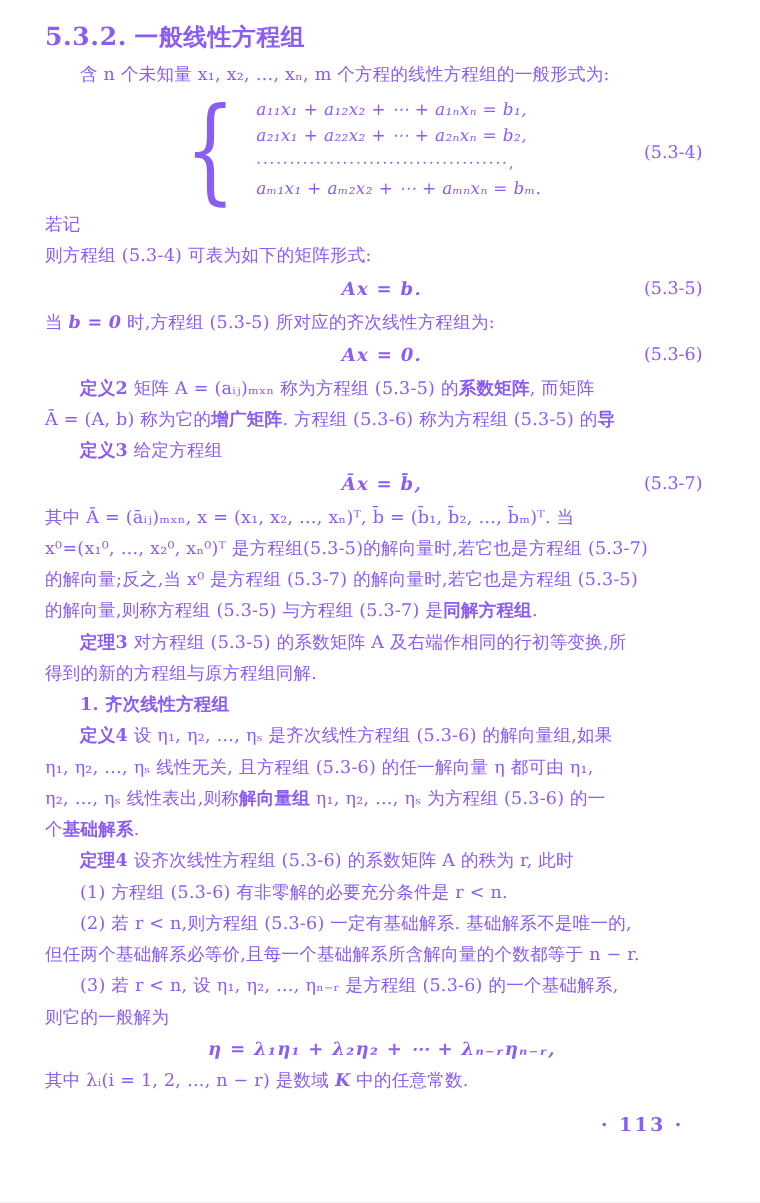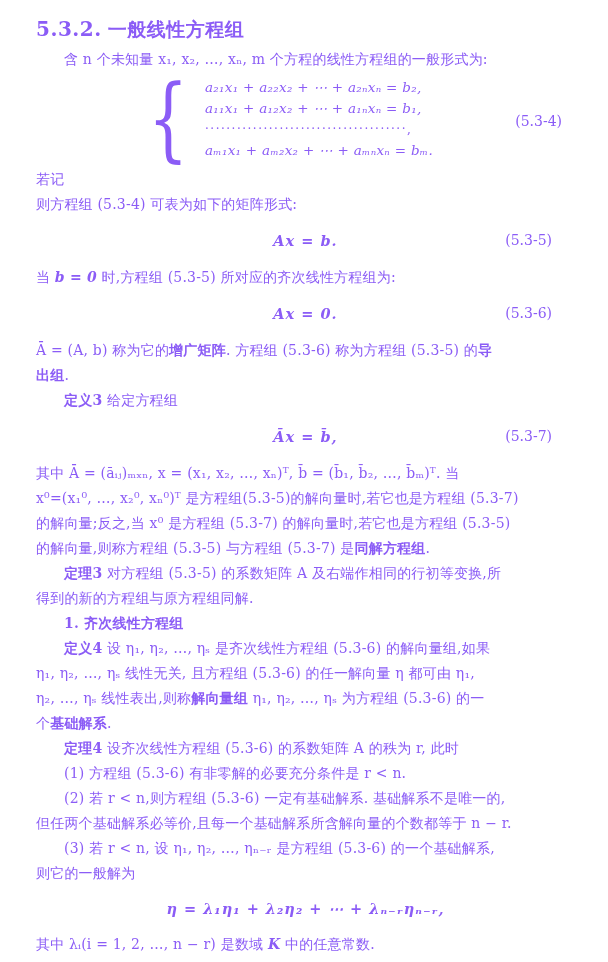--- a/index.html
+++ b/index.html
@@ -87,8 +87,8 @@
     <div class="sys-body">
       <span class="brace">{</span>
       <div class="sys-rows">
+        <div>a₁₁x₁ + a₁₂x₂ + ⋯ + a₁ₙxₙ = b₁,</div>
         <div>a₂₁x₁ + a₂₂x₂ + ⋯ + a₂ₙxₙ = b₂,</div>
-        <div>a₁₁x₁ + a₁₂x₂ + ⋯ + a₁ₙxₙ = b₁,</div>
         <div class="dots">······································,</div>
         <div>aₘ₁x₁ + aₘ₂x₂ + ⋯ + aₘₙxₙ = bₘ.</div>
       </div>

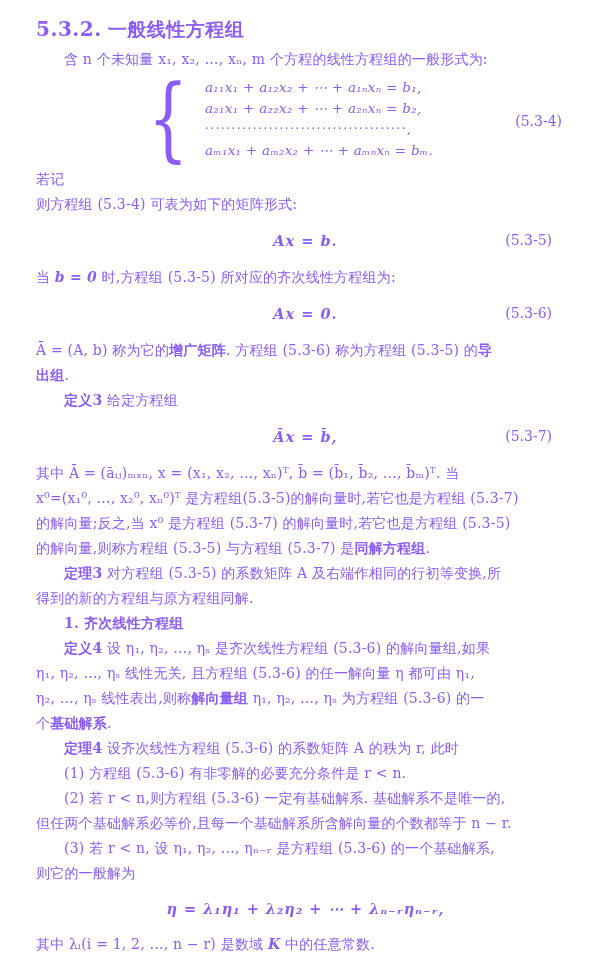--- a/index.html
+++ b/index.html
@@ -51,7 +51,7 @@
   
   .eqrow{
     position:relative;
-    margin:10px;
+    margin:0;
     text-align:center;
     font-size:14.5px;
     line-height:27px;

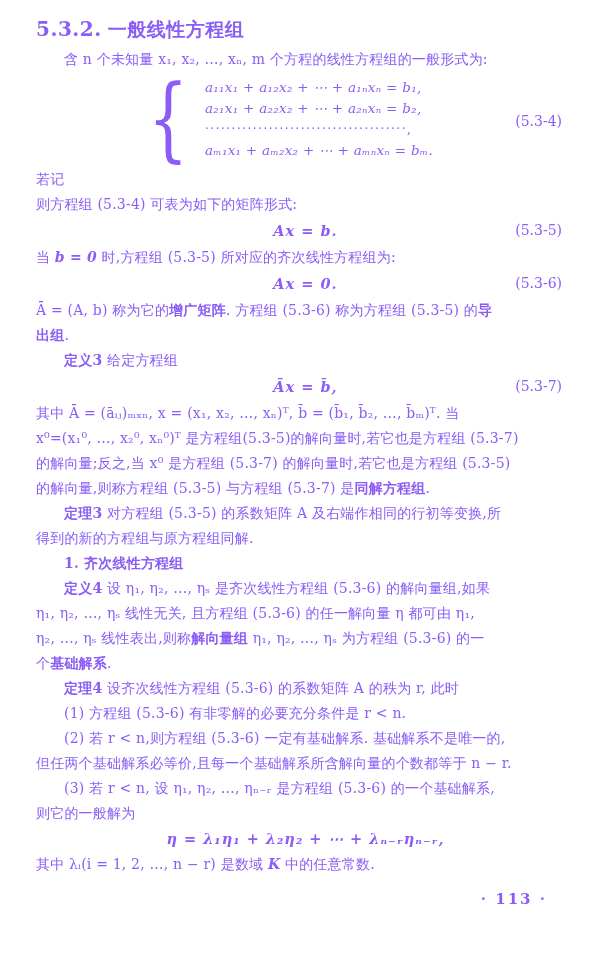--- a/index.html
+++ b/index.html
@@ -107,6 +107,7 @@
 
   <p class="eqrow"><span class="eq">Ax = 0.</span><span class="eq-label">(5.3-6)</span></p>
 
+  <p class="line indent"><span class="bold">定义2</span><span> 矩阵 A = (aᵢⱼ)ₘₓₙ 称为方程组 (5.3-5) 的</span><span class="bold">系数矩阵</span><span>, 而矩阵</span></p>
 
   <p class="line"><span>Ā = (A, b) 称为它的</span><span class="bold">增广矩阵</span><span>. 方程组 (5.3-6) 称为方程组 (5.3-5) 的</span><span class="bold">导</span></p>
 

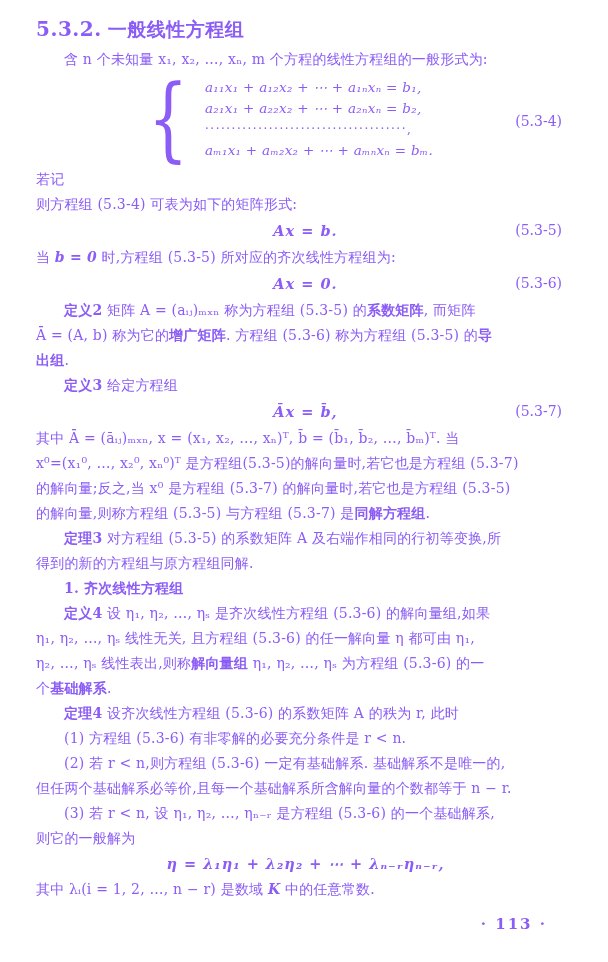--- a/index.html
+++ b/index.html
@@ -111,7 +111,6 @@
 
   <p class="line"><span>Ā = (A, b) 称为它的</span><span class="bold">增广矩阵</span><span>. 方程组 (5.3-6) 称为方程组 (5.3-5) 的</span><span class="bold">导</span></p>
 
-  <p class="line"><span class="bold">出组</span><span>.</span></p>
 
   <p class="line indent"><span class="bold">定义3</span><span> 给定方程组</span></p>
 

